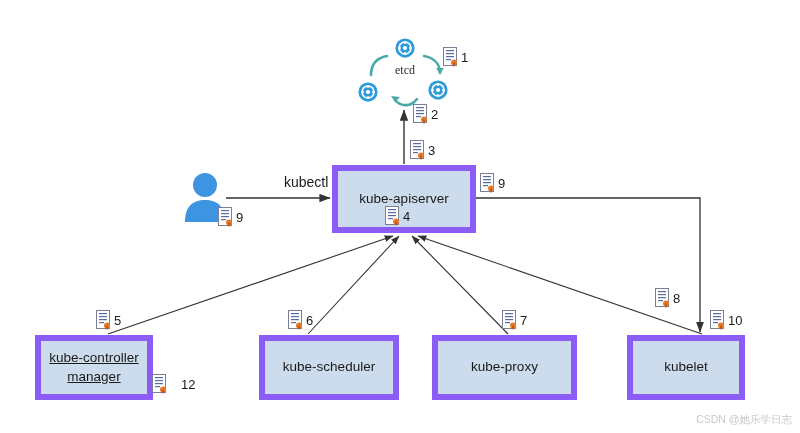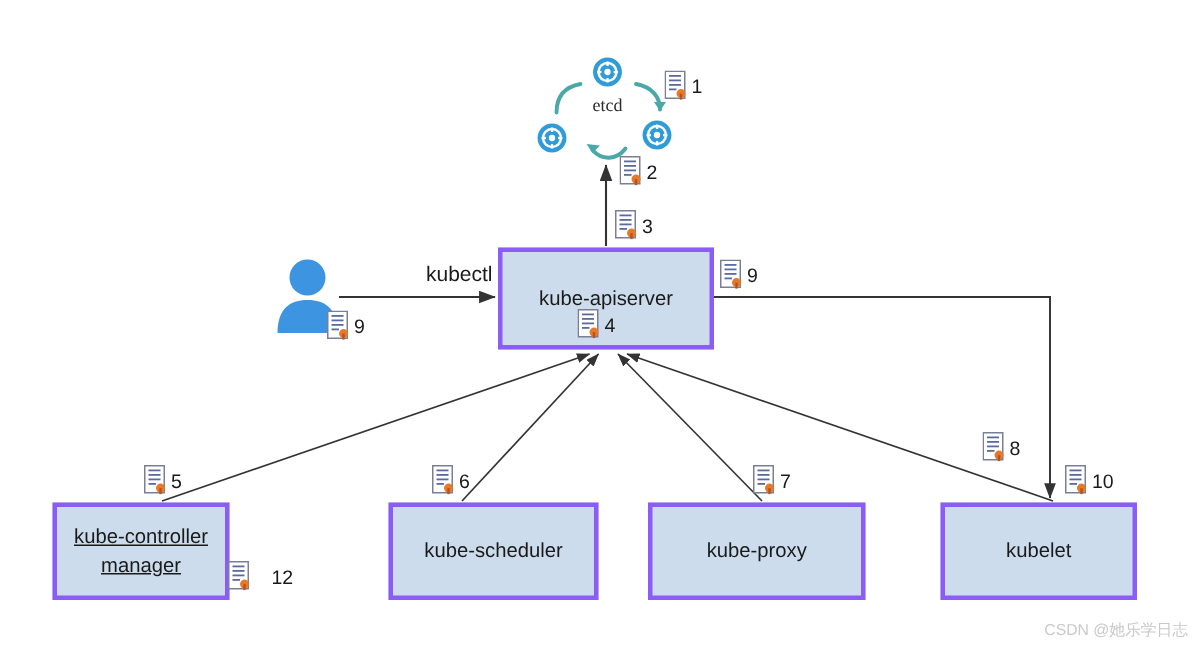--- a/index.html
+++ b/index.html
@@ -31,7 +31,7 @@
     position: absolute;
     box-sizing: border-box;
     background: #ccdcec;
-    border: 3px solid #8b5cf6;
+    border: 6px solid #8b5cf6;
     display: flex;
     align-items: center;
     justify-content: center;

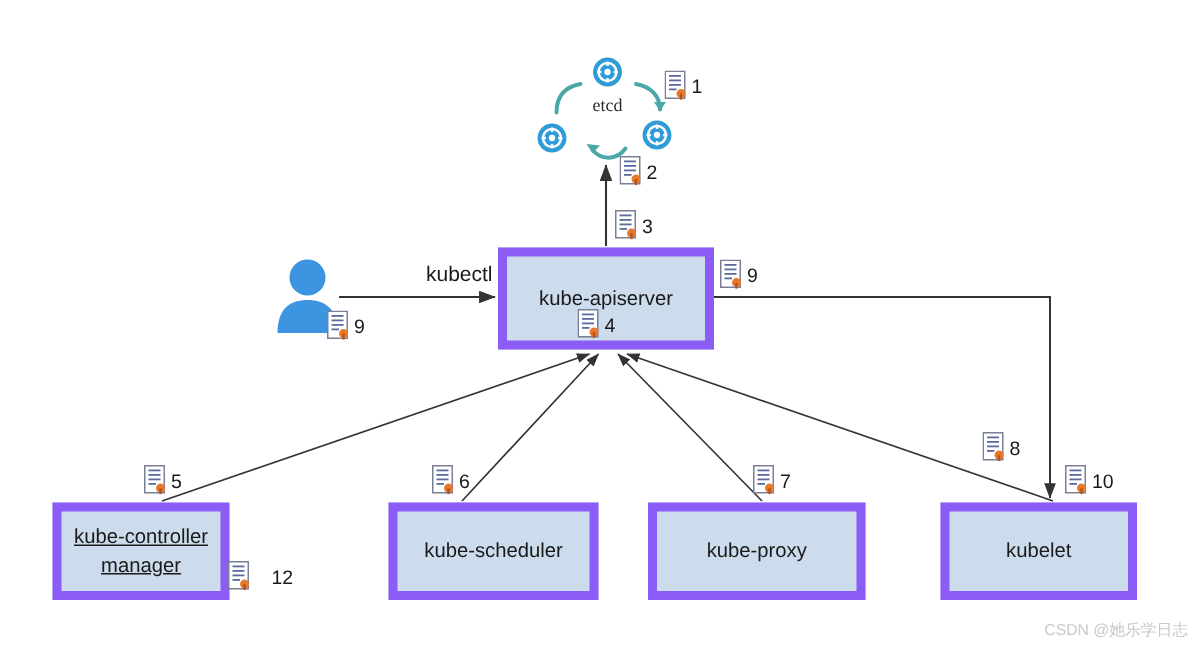--- a/index.html
+++ b/index.html
@@ -50,7 +50,7 @@
   #box-controller { left: 35px; top: 335px; width: 118px; height: 65px; text-decoration: underline; }
   #box-scheduler { left: 259px; top: 335px; width: 140px; height: 65px; }
   #box-proxy { left: 432px; top: 335px; width: 145px; height: 65px; }
-  #box-kubelet { left: 627px; top: 335px; width: 131px; height: 65px; }
+  #box-kubelet { left: 627px; top: 335px; width: 118px; height: 65px; }
 
   
   #etcd-group {

